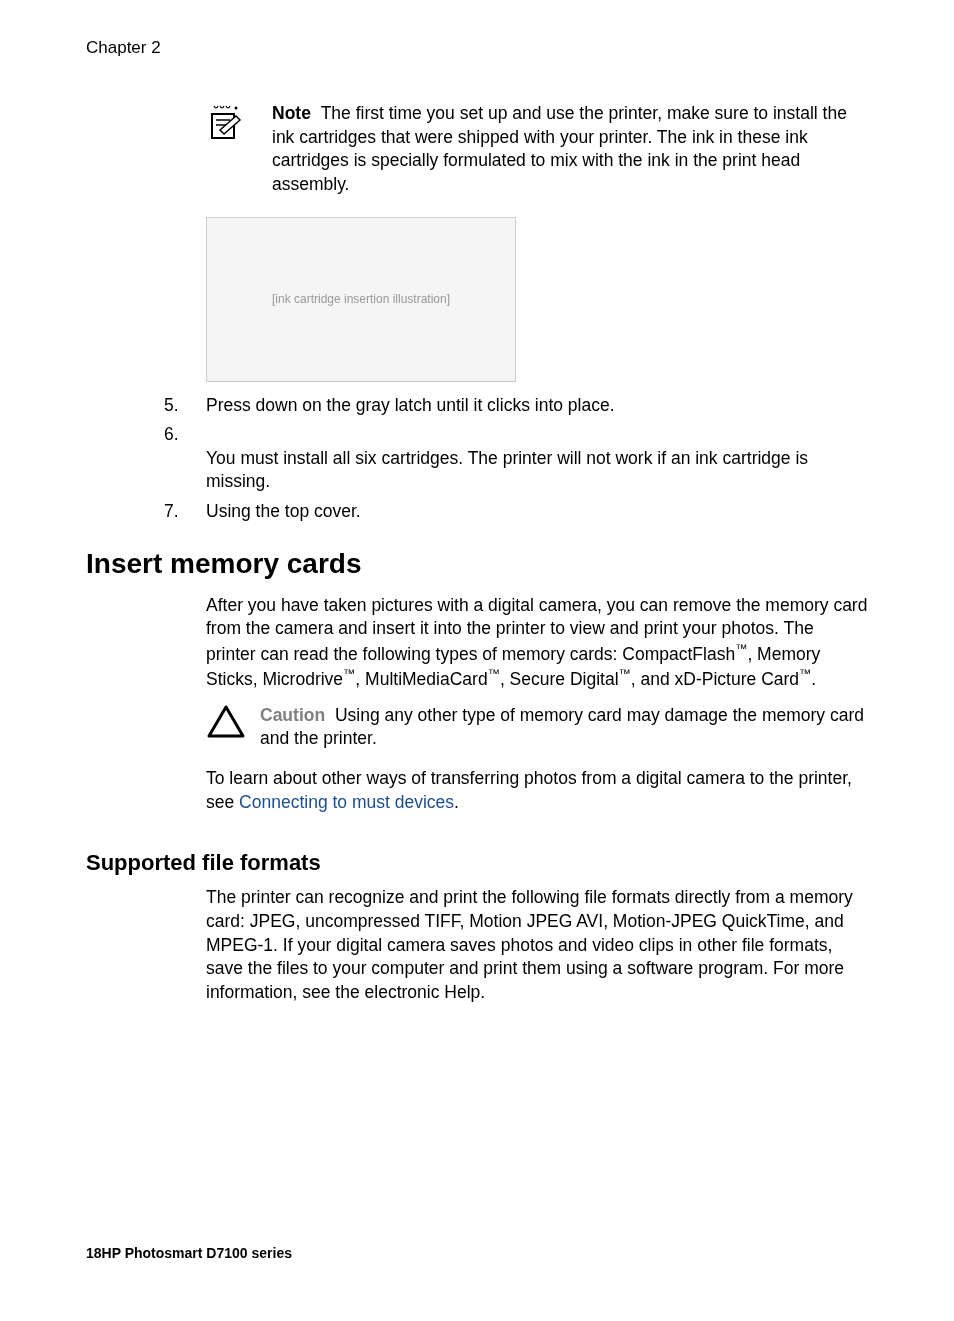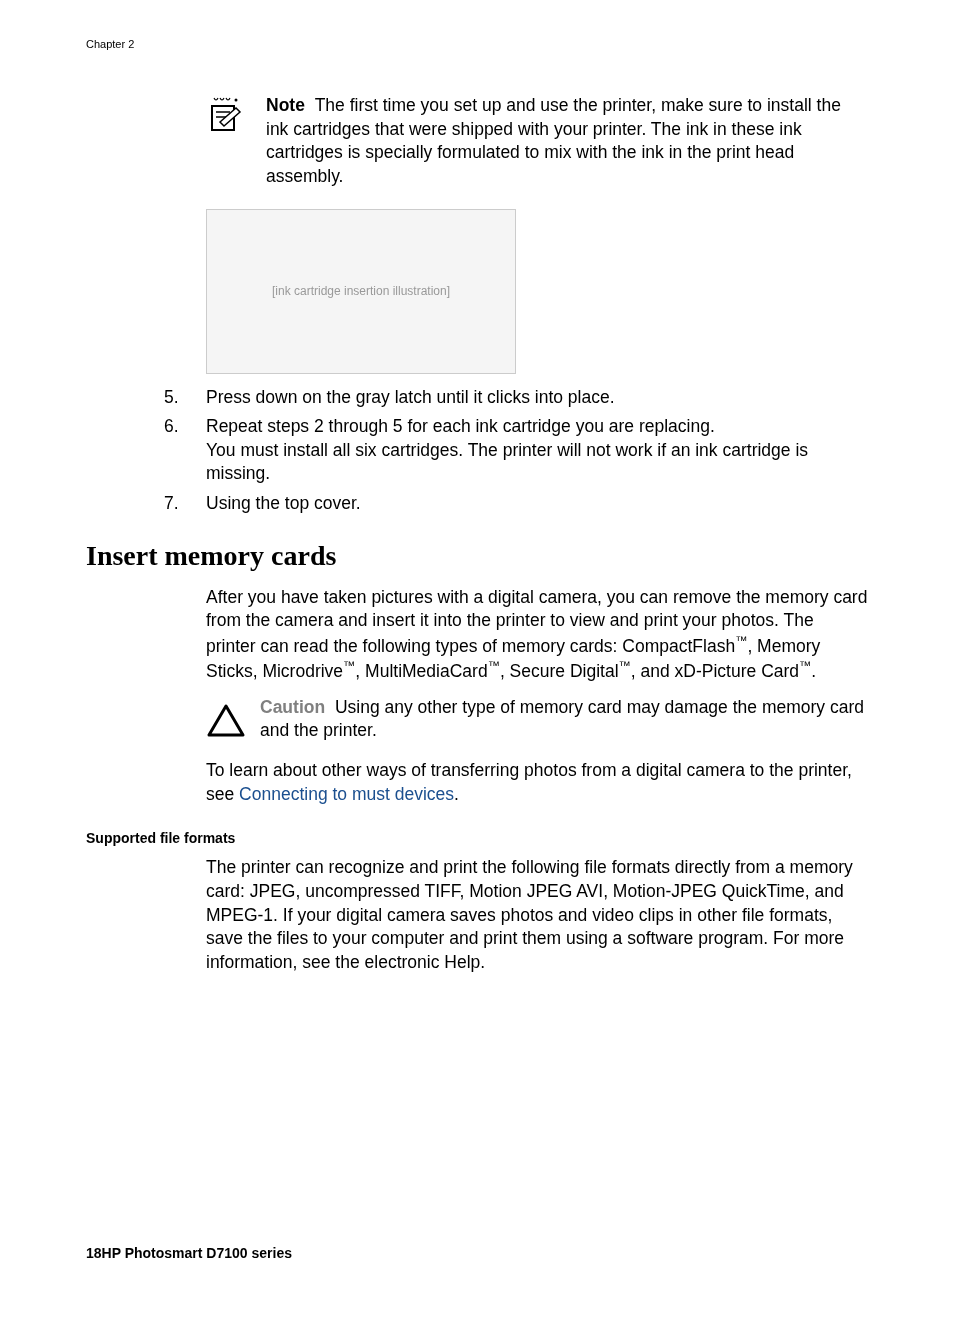--- a/index.html
+++ b/index.html
@@ -12,7 +12,7 @@
     position: relative;
     padding: 38px 86px 0 86px;
   }
-  .chapter-header { font-size: 11px; margin-bottom: 44px; }
+  .chapter-header { font-size: 17px; margin-bottom: 44px; }
   .content-area { padding-left: 120px; }
   .body-text { font-size: 17.5px; line-height: 1.35; margin-bottom: 12px; }
   .note-block { display: flex; gap: 20px; margin-top: 6px; margin-bottom: 20px; }

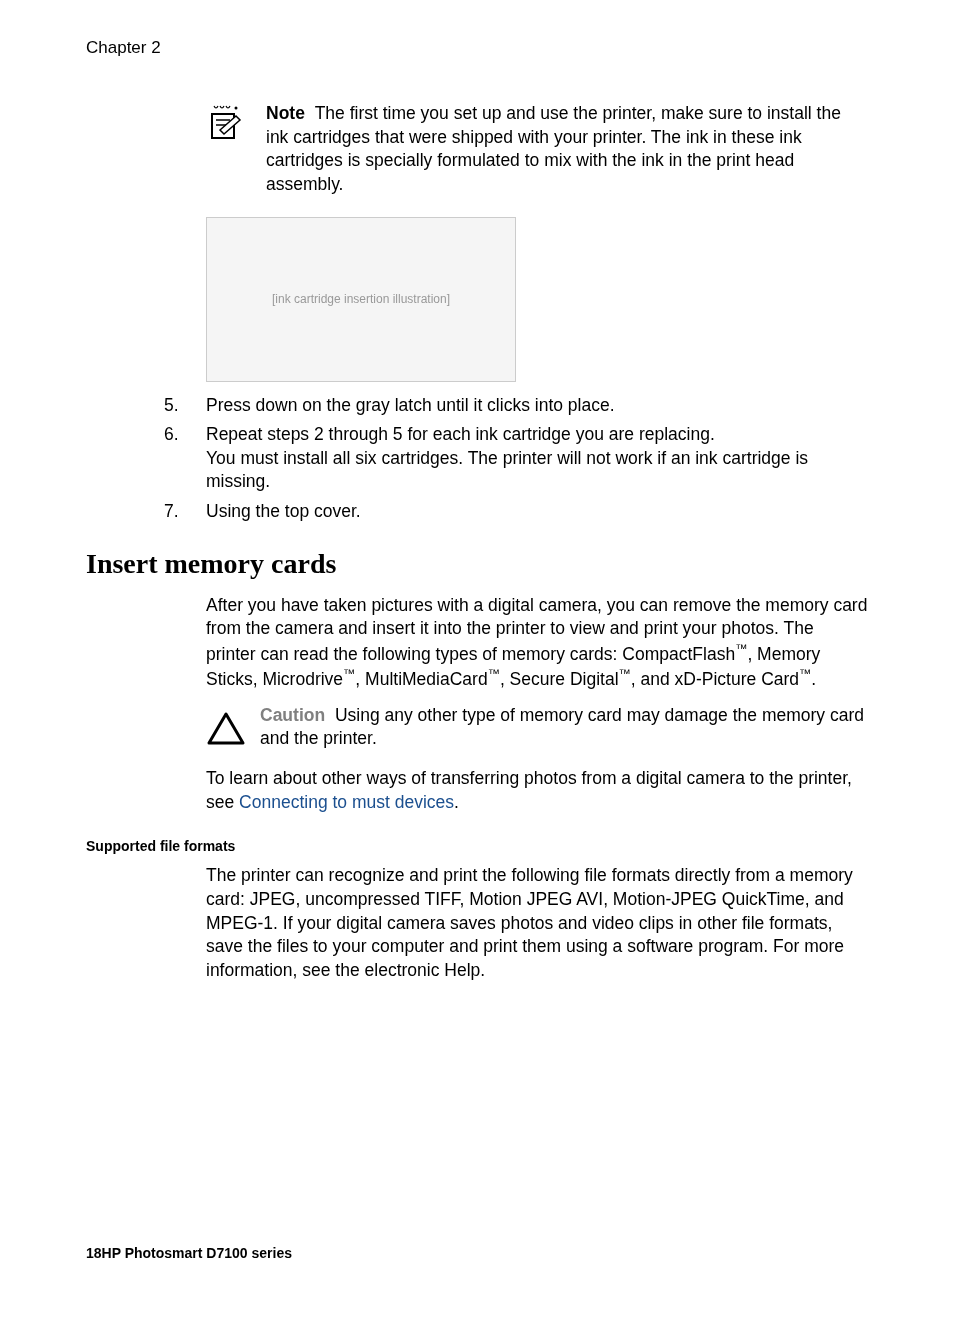--- a/index.html
+++ b/index.html
@@ -15,7 +15,7 @@
   .chapter-header { font-size: 17px; margin-bottom: 44px; }
   .content-area { padding-left: 120px; }
   .body-text { font-size: 17.5px; line-height: 1.35; margin-bottom: 12px; }
-  .note-block { display: flex; gap: 20px; margin-top: 6px; margin-bottom: 20px; }
+  .note-block { display: flex; gap: 26px; margin-top: 6px; margin-bottom: 20px; }
   .note-icon { flex: 0 0 40px; }
   .note-text { font-size: 17.5px; line-height: 1.35; flex: 1; }
   .note-label { font-weight: bold; }

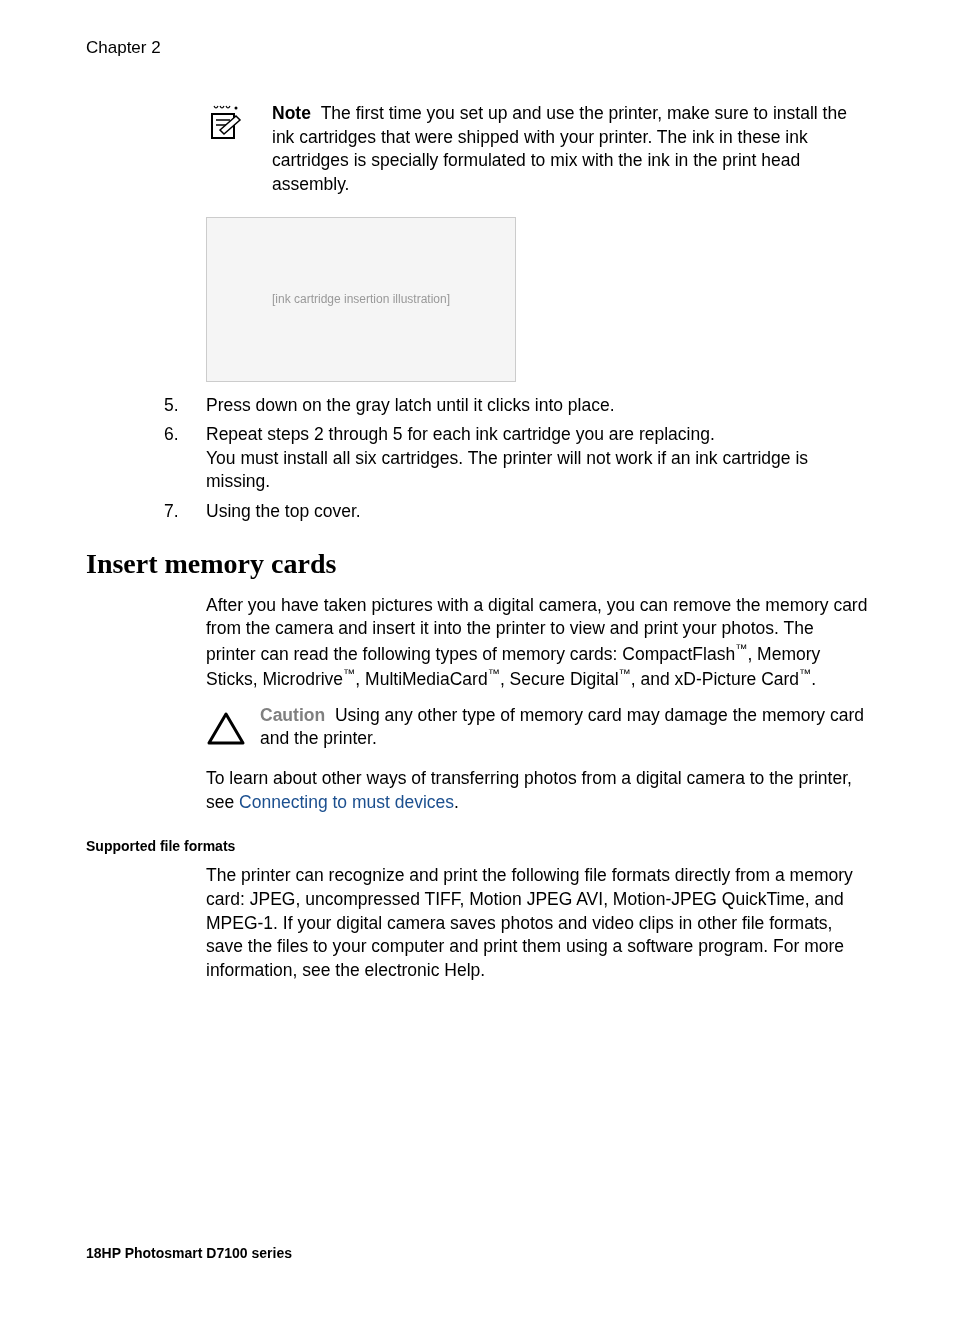--- a/index.html
+++ b/index.html
@@ -87,7 +87,7 @@
   <div class="ol-row">
     <div class="ol-num">6.</div>
     <div class="ol-body">
-      <span>Repeat steps 2 through 5 for each ink cartridge you are replacing.</span><br>
+      <br>
       <span>You must install all six cartridges. The printer will not work if an ink cartridge is missing.</span>
     </div>
   </div>

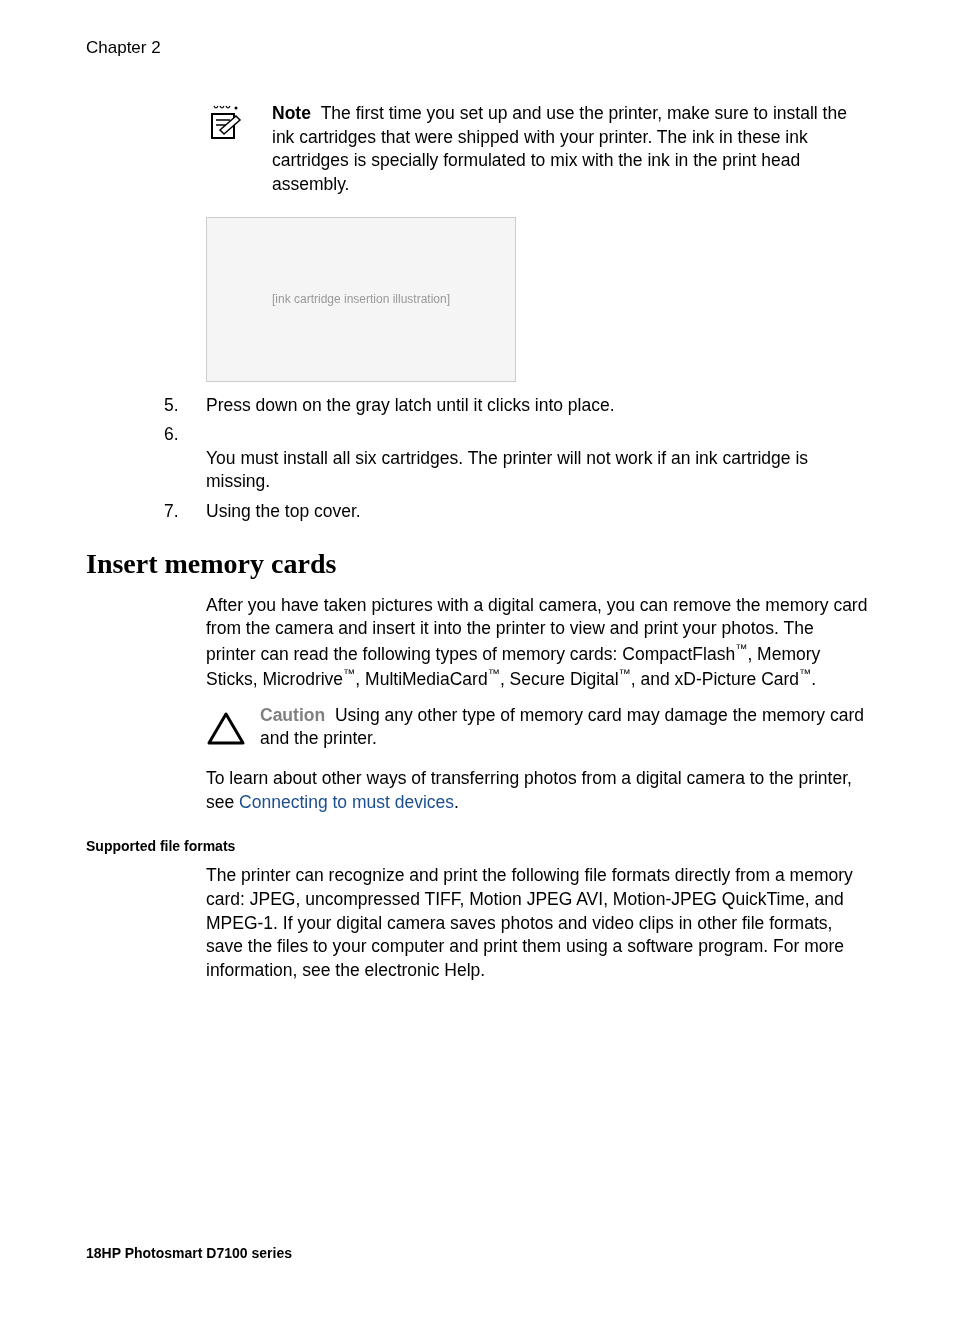--- a/index.html
+++ b/index.html
@@ -34,7 +34,7 @@
   .ol-row { display: flex; gap: 22px; font-size: 17.5px; line-height: 1.35; margin-bottom: 6px; }
   .ol-num { flex: 0 0 auto; width: 20px; margin-left: -42px; }
   .ol-body { flex: 1; }
-  h2.heading-1 { font-size: 28px; font-weight: bold; margin-top: 24px; margin-bottom: 14px; margin-left: 0; font-family: Liberation Serif, serif; }
+  h2.heading-1 { font-size: 28px; font-weight: bold; margin-top: 24px; margin-bottom: 14px; margin-left: 0; }
   h3.heading-2 { font-size: 14px; font-weight: bold; margin-top: 24px; margin-bottom: 10px; margin-left: -120px; }
   .caution-block { display: flex; gap: 14px; margin: 10px 0 16px 0; align-items: flex-end; }
   .caution-icon { flex: 0 0 40px; }

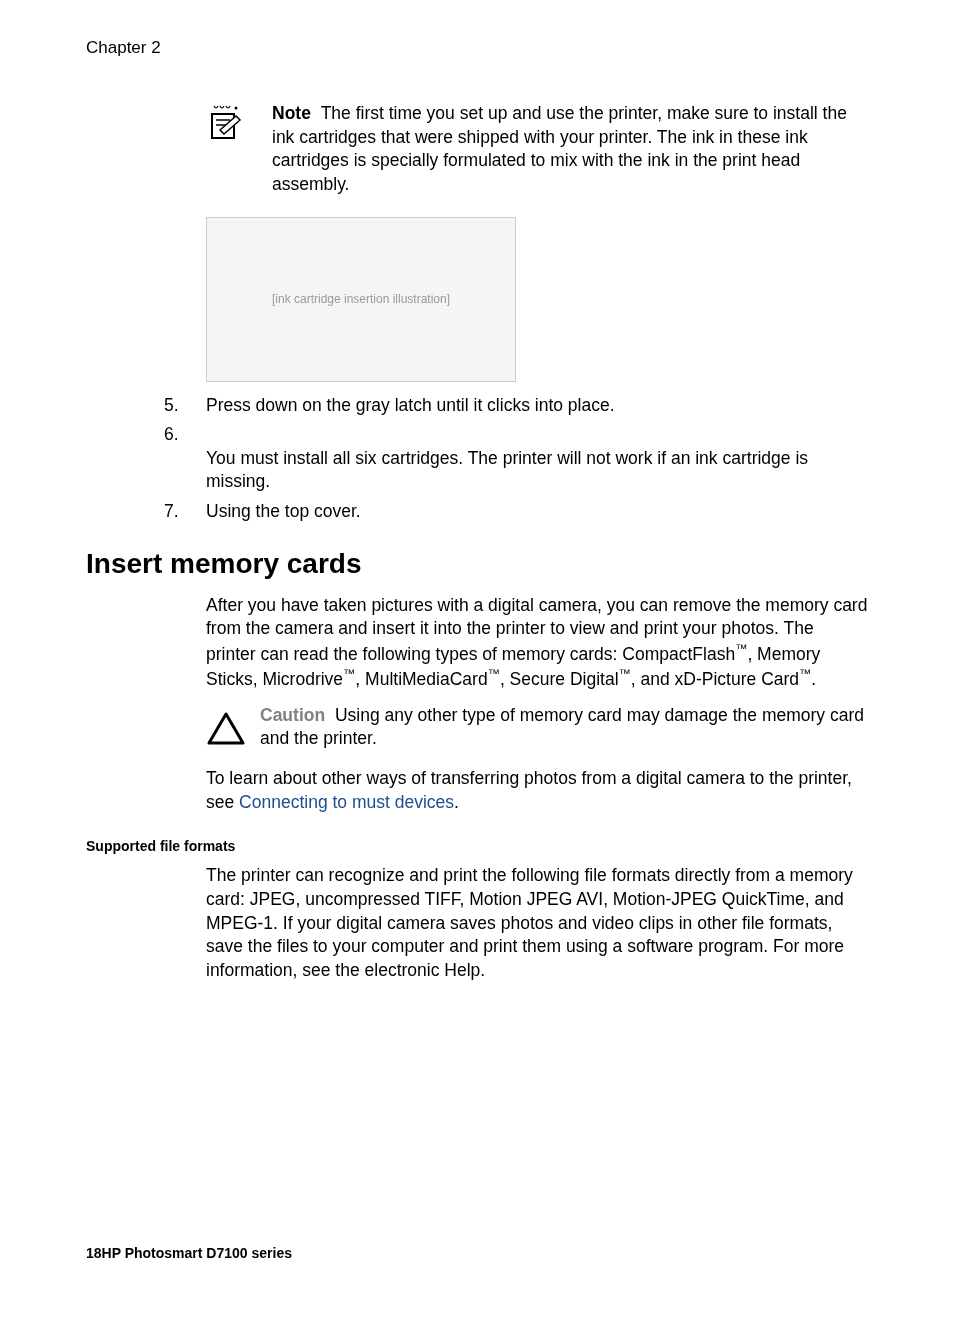--- a/index.html
+++ b/index.html
@@ -36,7 +36,7 @@
   .ol-body { flex: 1; }
   h2.heading-1 { font-size: 28px; font-weight: bold; margin-top: 24px; margin-bottom: 14px; margin-left: 0; }
   h3.heading-2 { font-size: 14px; font-weight: bold; margin-top: 24px; margin-bottom: 10px; margin-left: -120px; }
-  .caution-block { display: flex; gap: 14px; margin: 10px 0 16px 0; align-items: flex-end; }
+  .caution-block { display: flex; gap: 14px; margin: 10px 0 16px 0; }
   .caution-icon { flex: 0 0 40px; }
   .caution-text { font-size: 17.5px; line-height: 1.35; flex: 1; }
   .caution-label { font-weight: bold; color: #808080; }

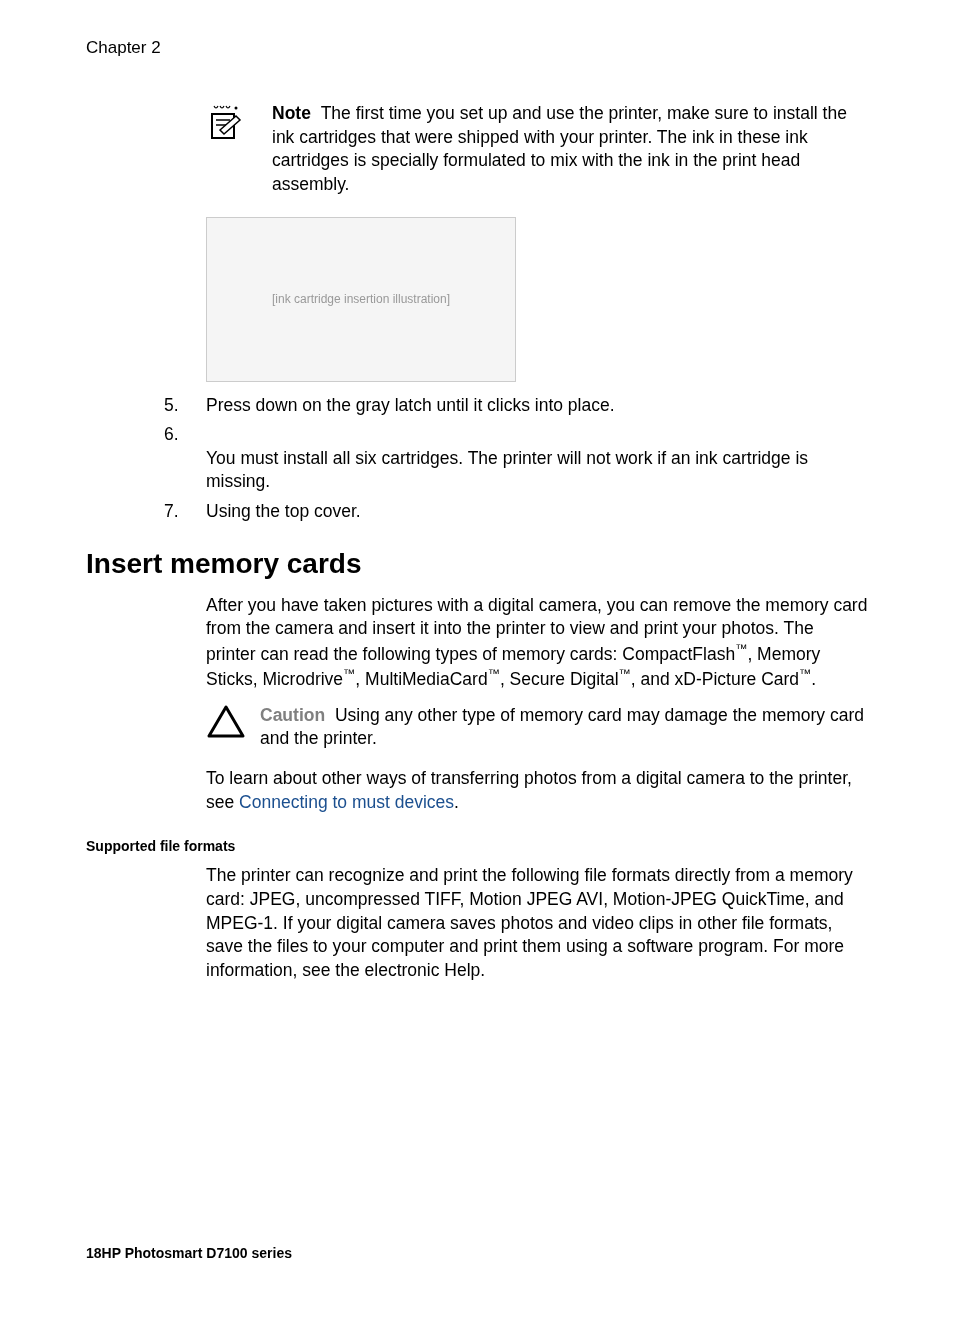--- a/index.html
+++ b/index.html
@@ -35,7 +35,7 @@
   .ol-num { flex: 0 0 auto; width: 20px; margin-left: -42px; }
   .ol-body { flex: 1; }
   h2.heading-1 { font-size: 28px; font-weight: bold; margin-top: 24px; margin-bottom: 14px; margin-left: 0; }
-  h3.heading-2 { font-size: 14px; font-weight: bold; margin-top: 24px; margin-bottom: 10px; margin-left: -120px; }
+  h3.heading-2 { font-size: 22px; font-weight: bold; margin-top: 36px; margin-bottom: 10px; margin-left: -120px; }
   .caution-block { display: flex; gap: 14px; margin: 10px 0 16px 0; }
   .caution-icon { flex: 0 0 40px; }
   .caution-text { font-size: 17.5px; line-height: 1.35; flex: 1; }

